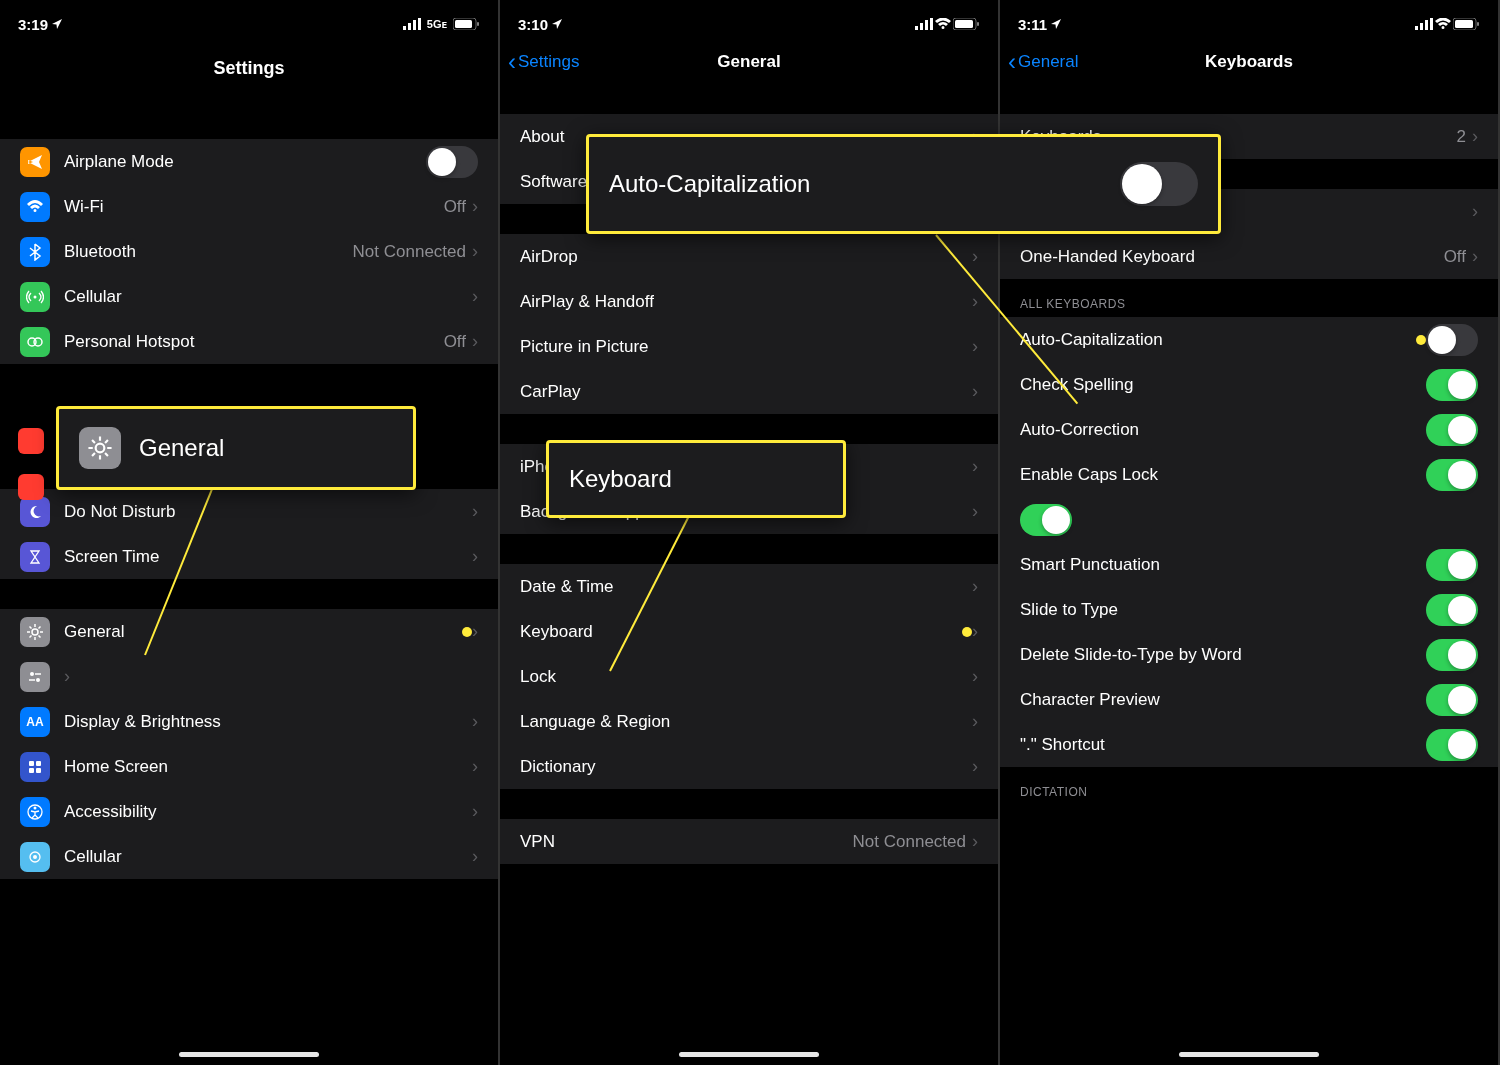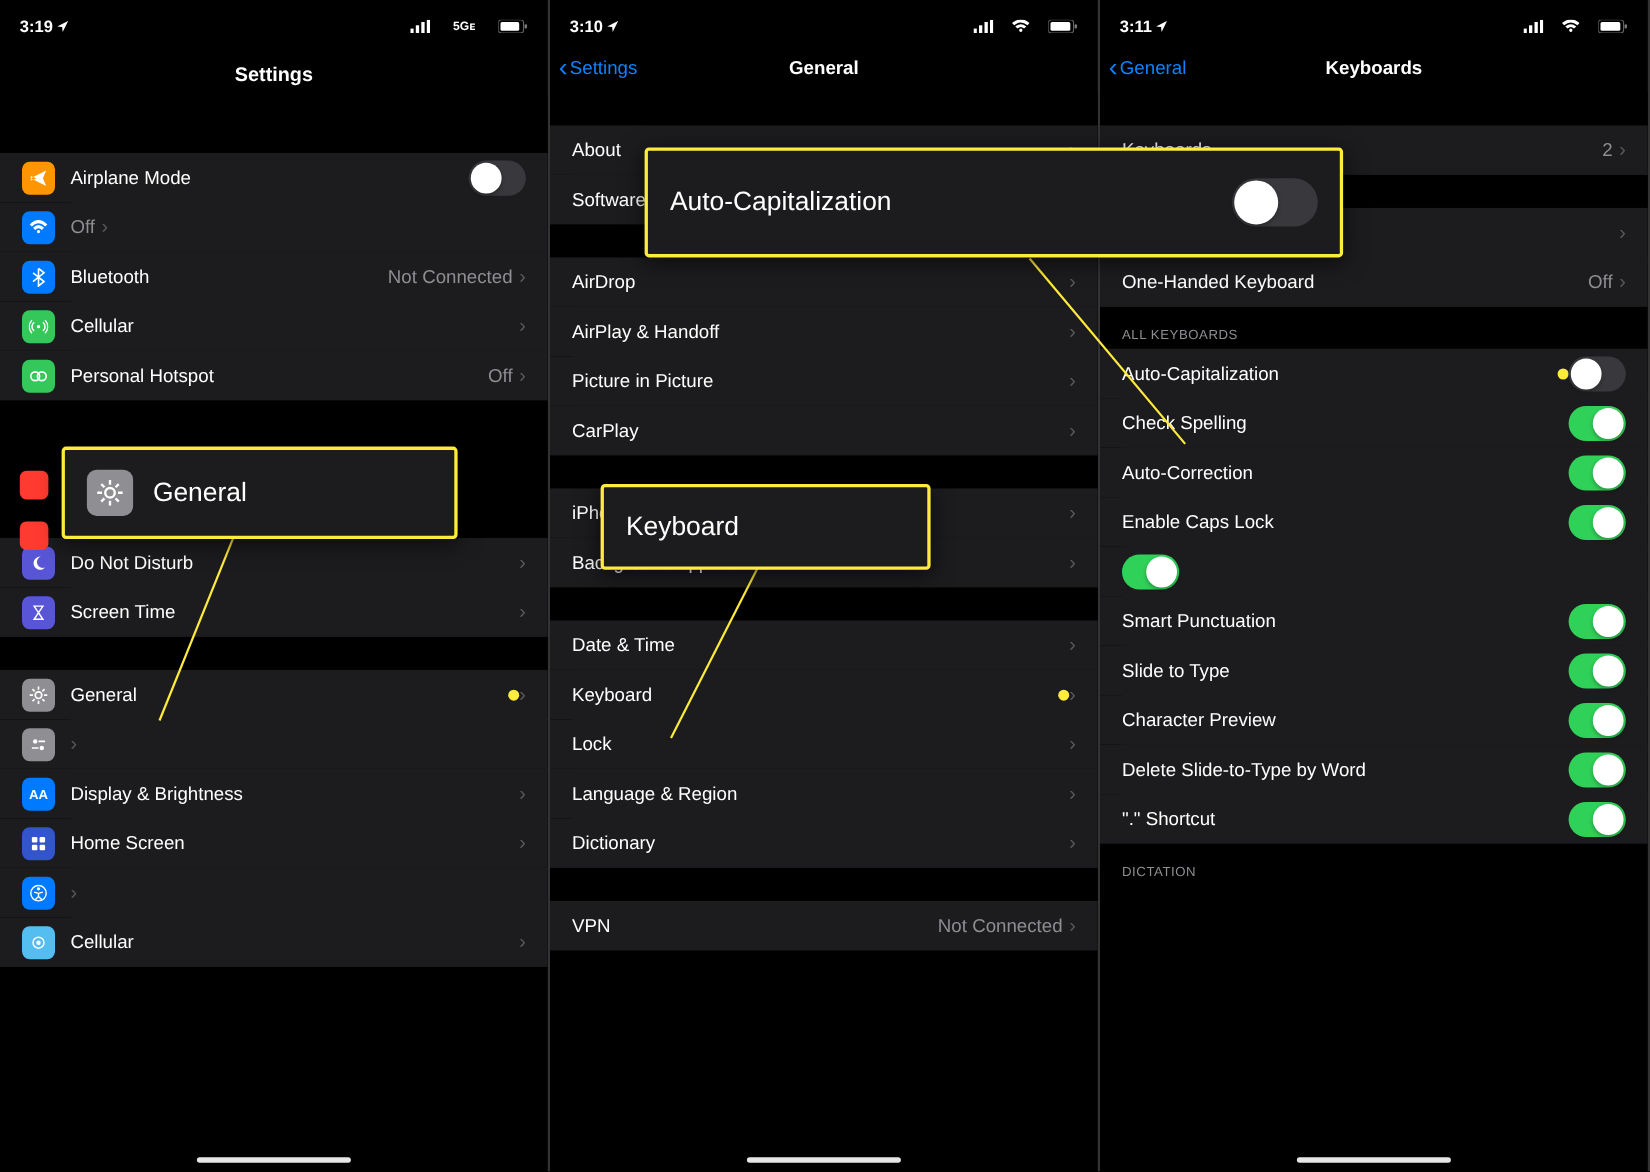--- a/index.html
+++ b/index.html
@@ -10,7 +10,7 @@
 
 .status-bar { display: flex; justify-content: space-between; align-items: center; padding: 8px 18px 0 18px; height: 40px; font-size: 15px; font-weight: 600; }
 .status-left { display: flex; align-items: center; gap: 4px; }
-.status-right { display: flex; align-items: center; gap: 17px; }
+.status-right { display: flex; align-items: center; gap: 2px; }
 
 .nav-bar { display: flex; align-items: center; justify-content: center; position: relative; height: 44px; padding: 0 12px; }
 .nav-title { font-size: 17px; font-weight: 600; }

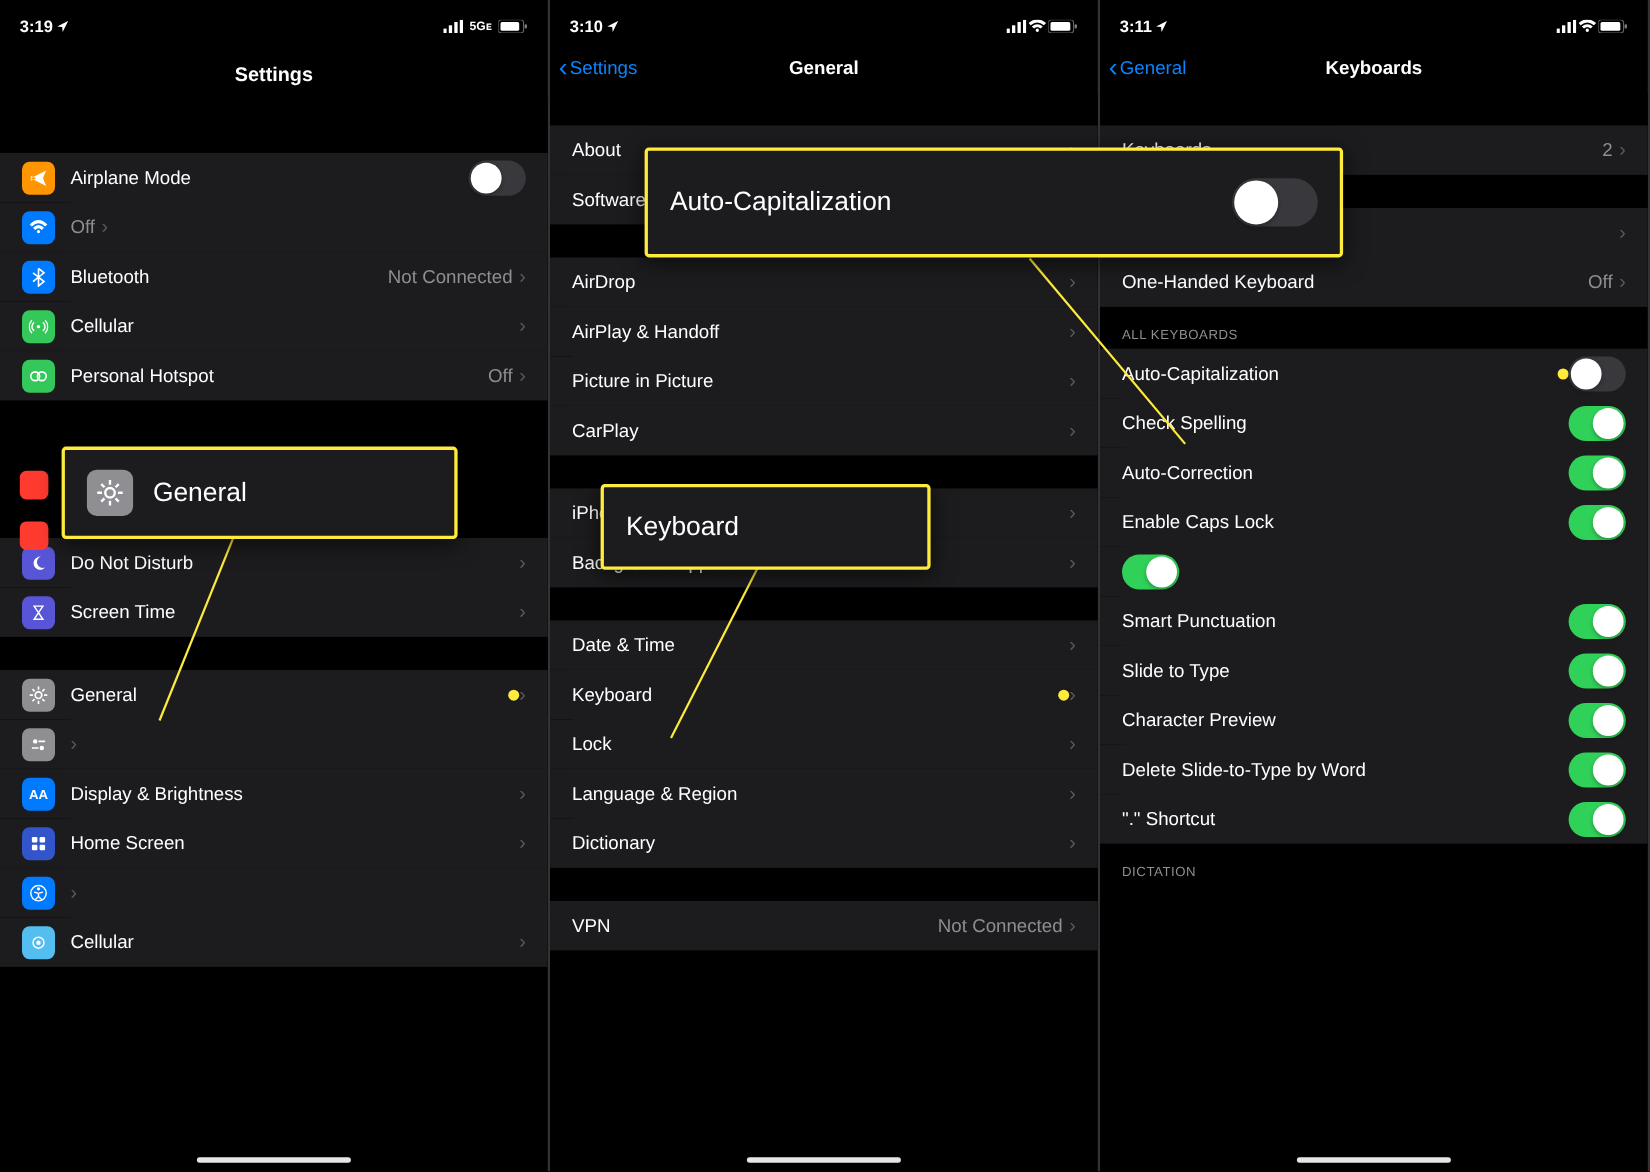--- a/index.html
+++ b/index.html
@@ -108,6 +108,7 @@
                 <path d="M1 6 Q9 -2 17 6 L15 8 Q9 2 3 8 Z M4 9 Q9 4 14 9 L12 11 Q9 8 6 11 Z M9 14 A1.5 1.5 0 1 0 9 11 A1.5 1.5 0 1 0 9 14" fill="#fff"></path>
               </svg>
         </div>
+        <span class="label">Wi-Fi</span>
         <span class="detail">Off</span>
         <span class="chevron">›</span>
       </div>

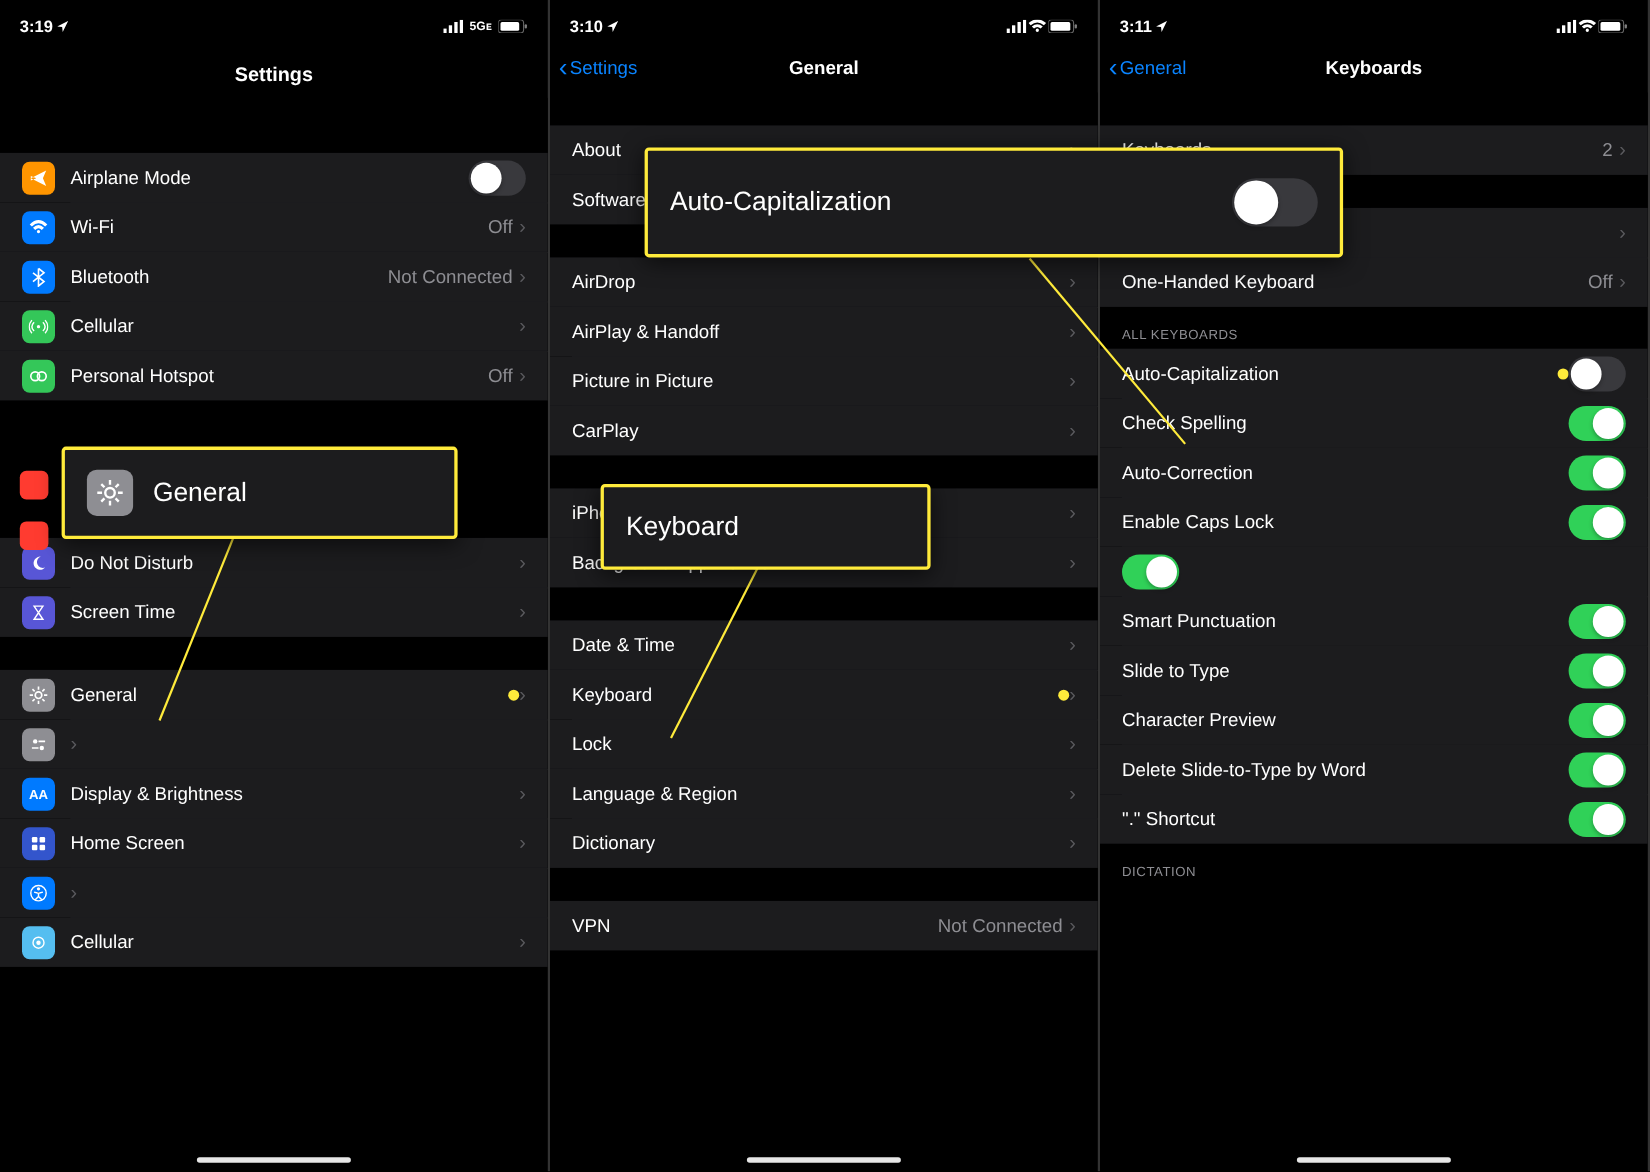--- a/index.html
+++ b/index.html
@@ -484,13 +484,13 @@
           </div>
         </div>
     <div class="row no-icon">
+          <span class="label">Delete Slide-to-Type by Word</span>
+          <div class="toggle on">
+            <div class="knob"></div>
+          </div>
+        </div>
+    <div class="row no-icon">
           <span class="label">Character Preview</span>
-          <div class="toggle on">
-            <div class="knob"></div>
-          </div>
-        </div>
-    <div class="row no-icon">
-          <span class="label">Delete Slide-to-Type by Word</span>
           <div class="toggle on">
             <div class="knob"></div>
           </div>

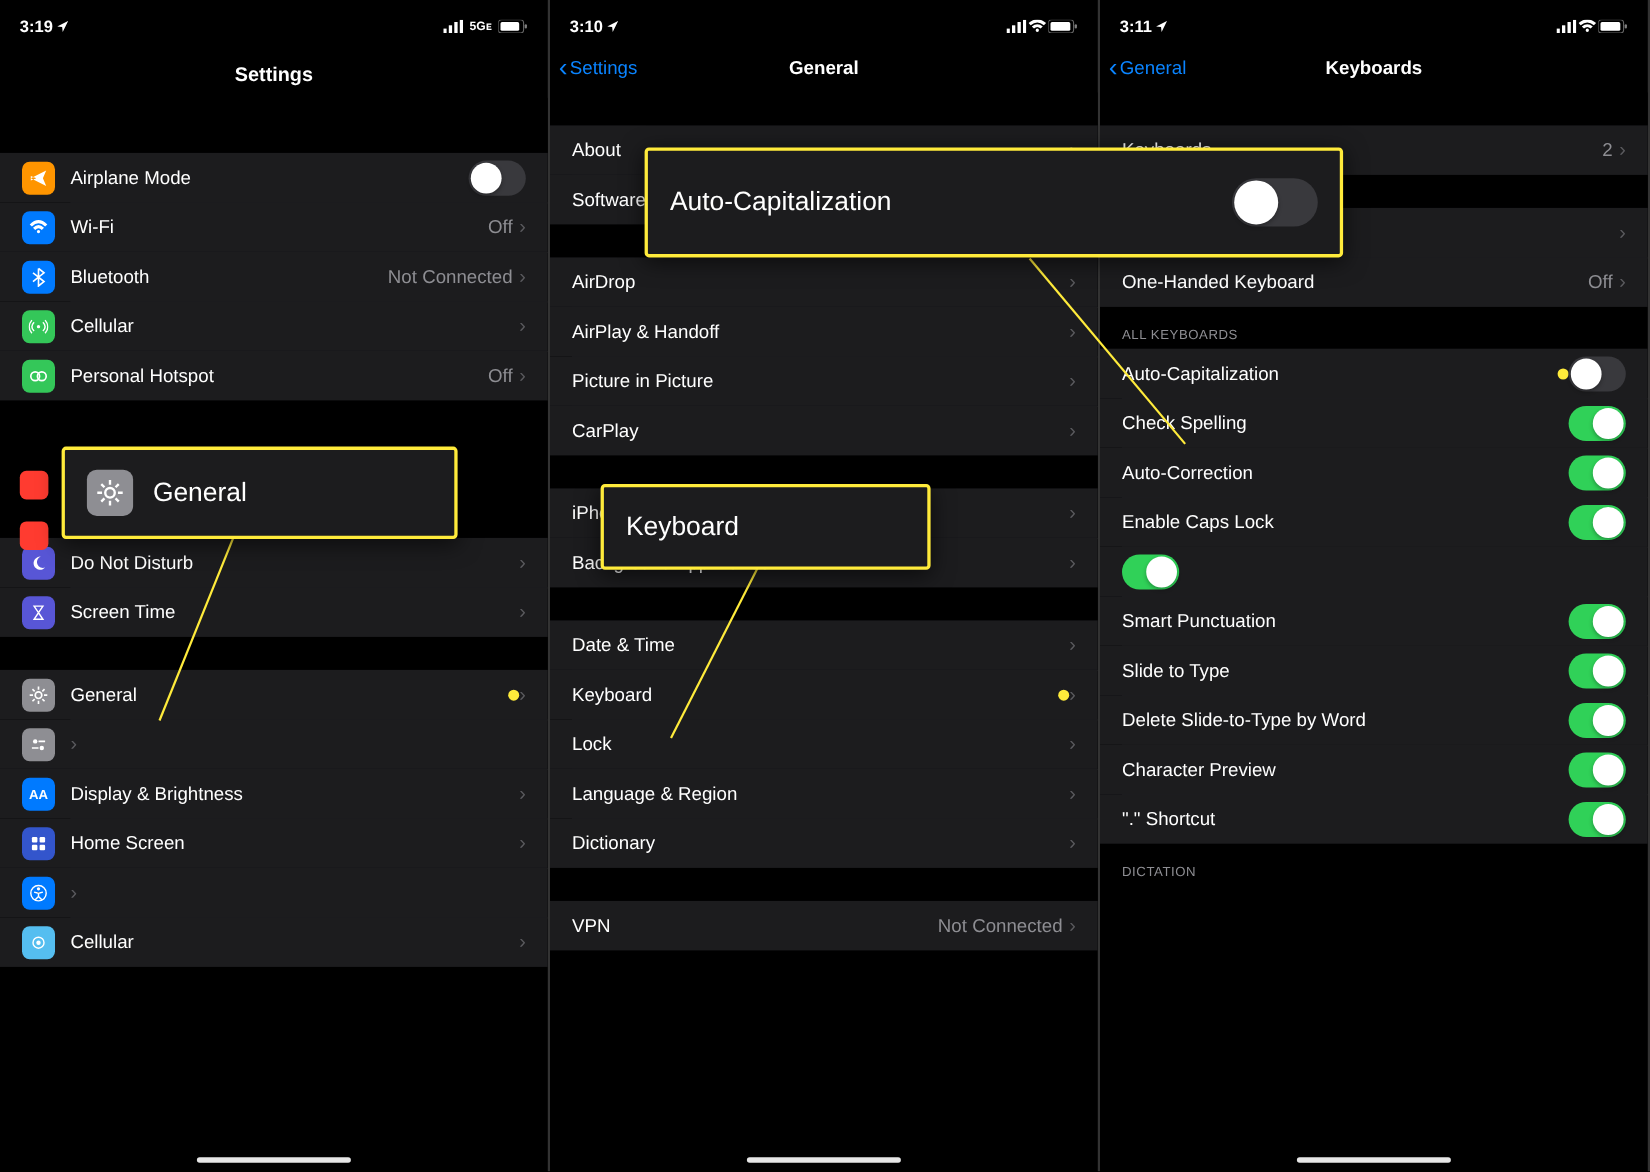--- a/index.html
+++ b/index.html
@@ -220,6 +220,7 @@
                 <path d="M5 8 L9 9 L13 8 M9 9 L9 12 M9 12 L6 15 M9 12 L12 15" stroke="#fff" stroke-width="1.3"></path>
               </svg>
         </div>
+        <span class="label">Accessibility</span>
         <span class="chevron">›</span>
       </div>
       <div class="row">

